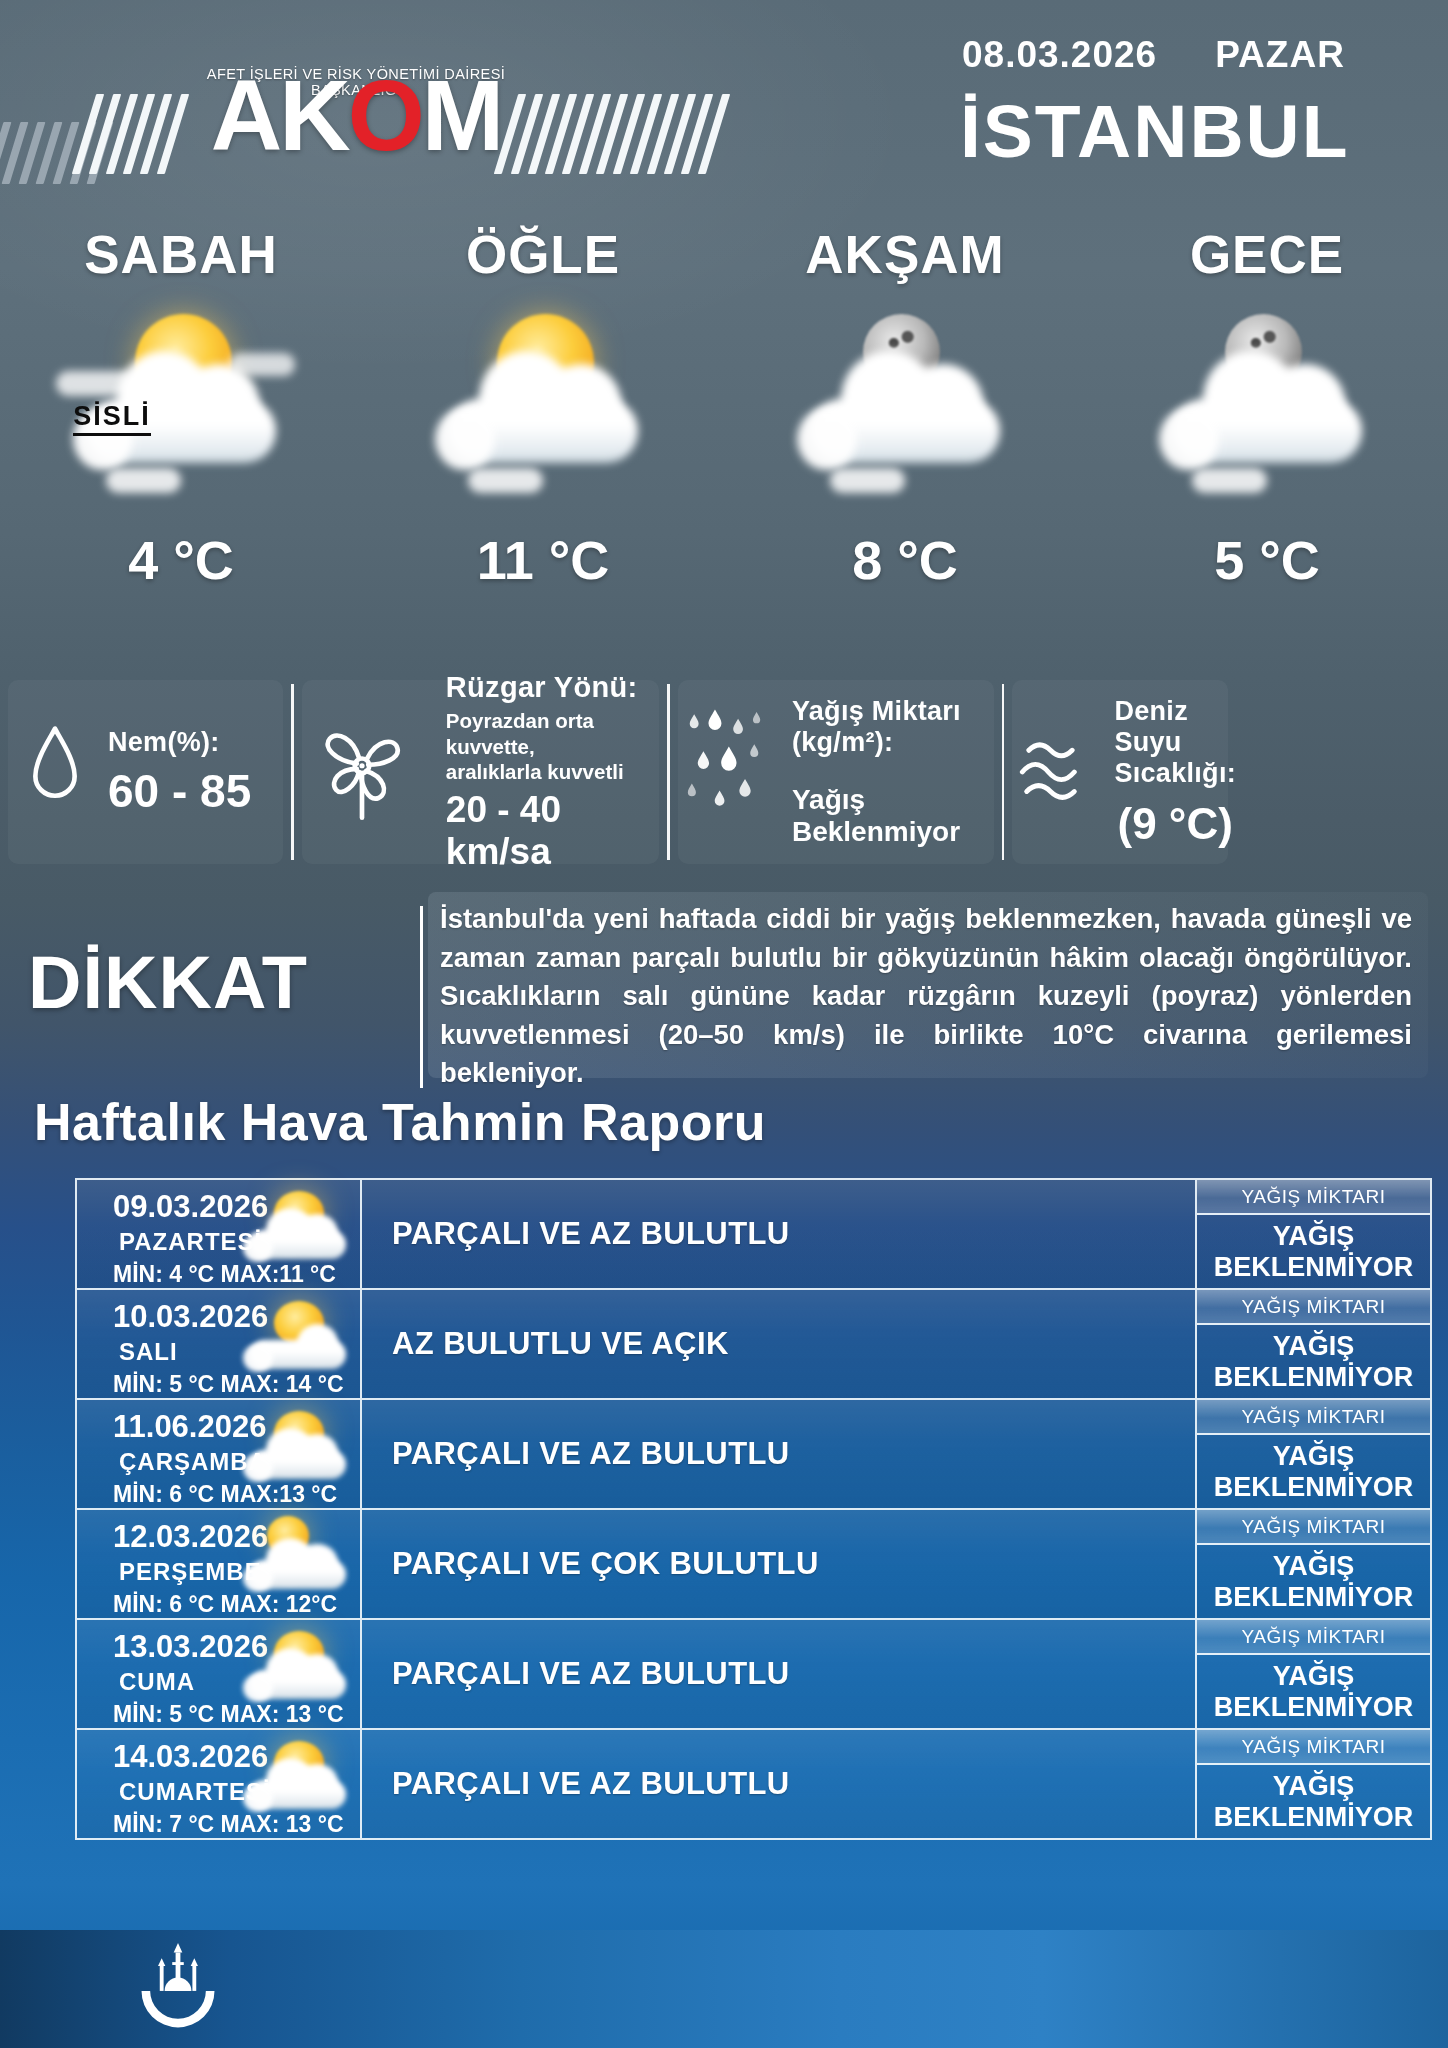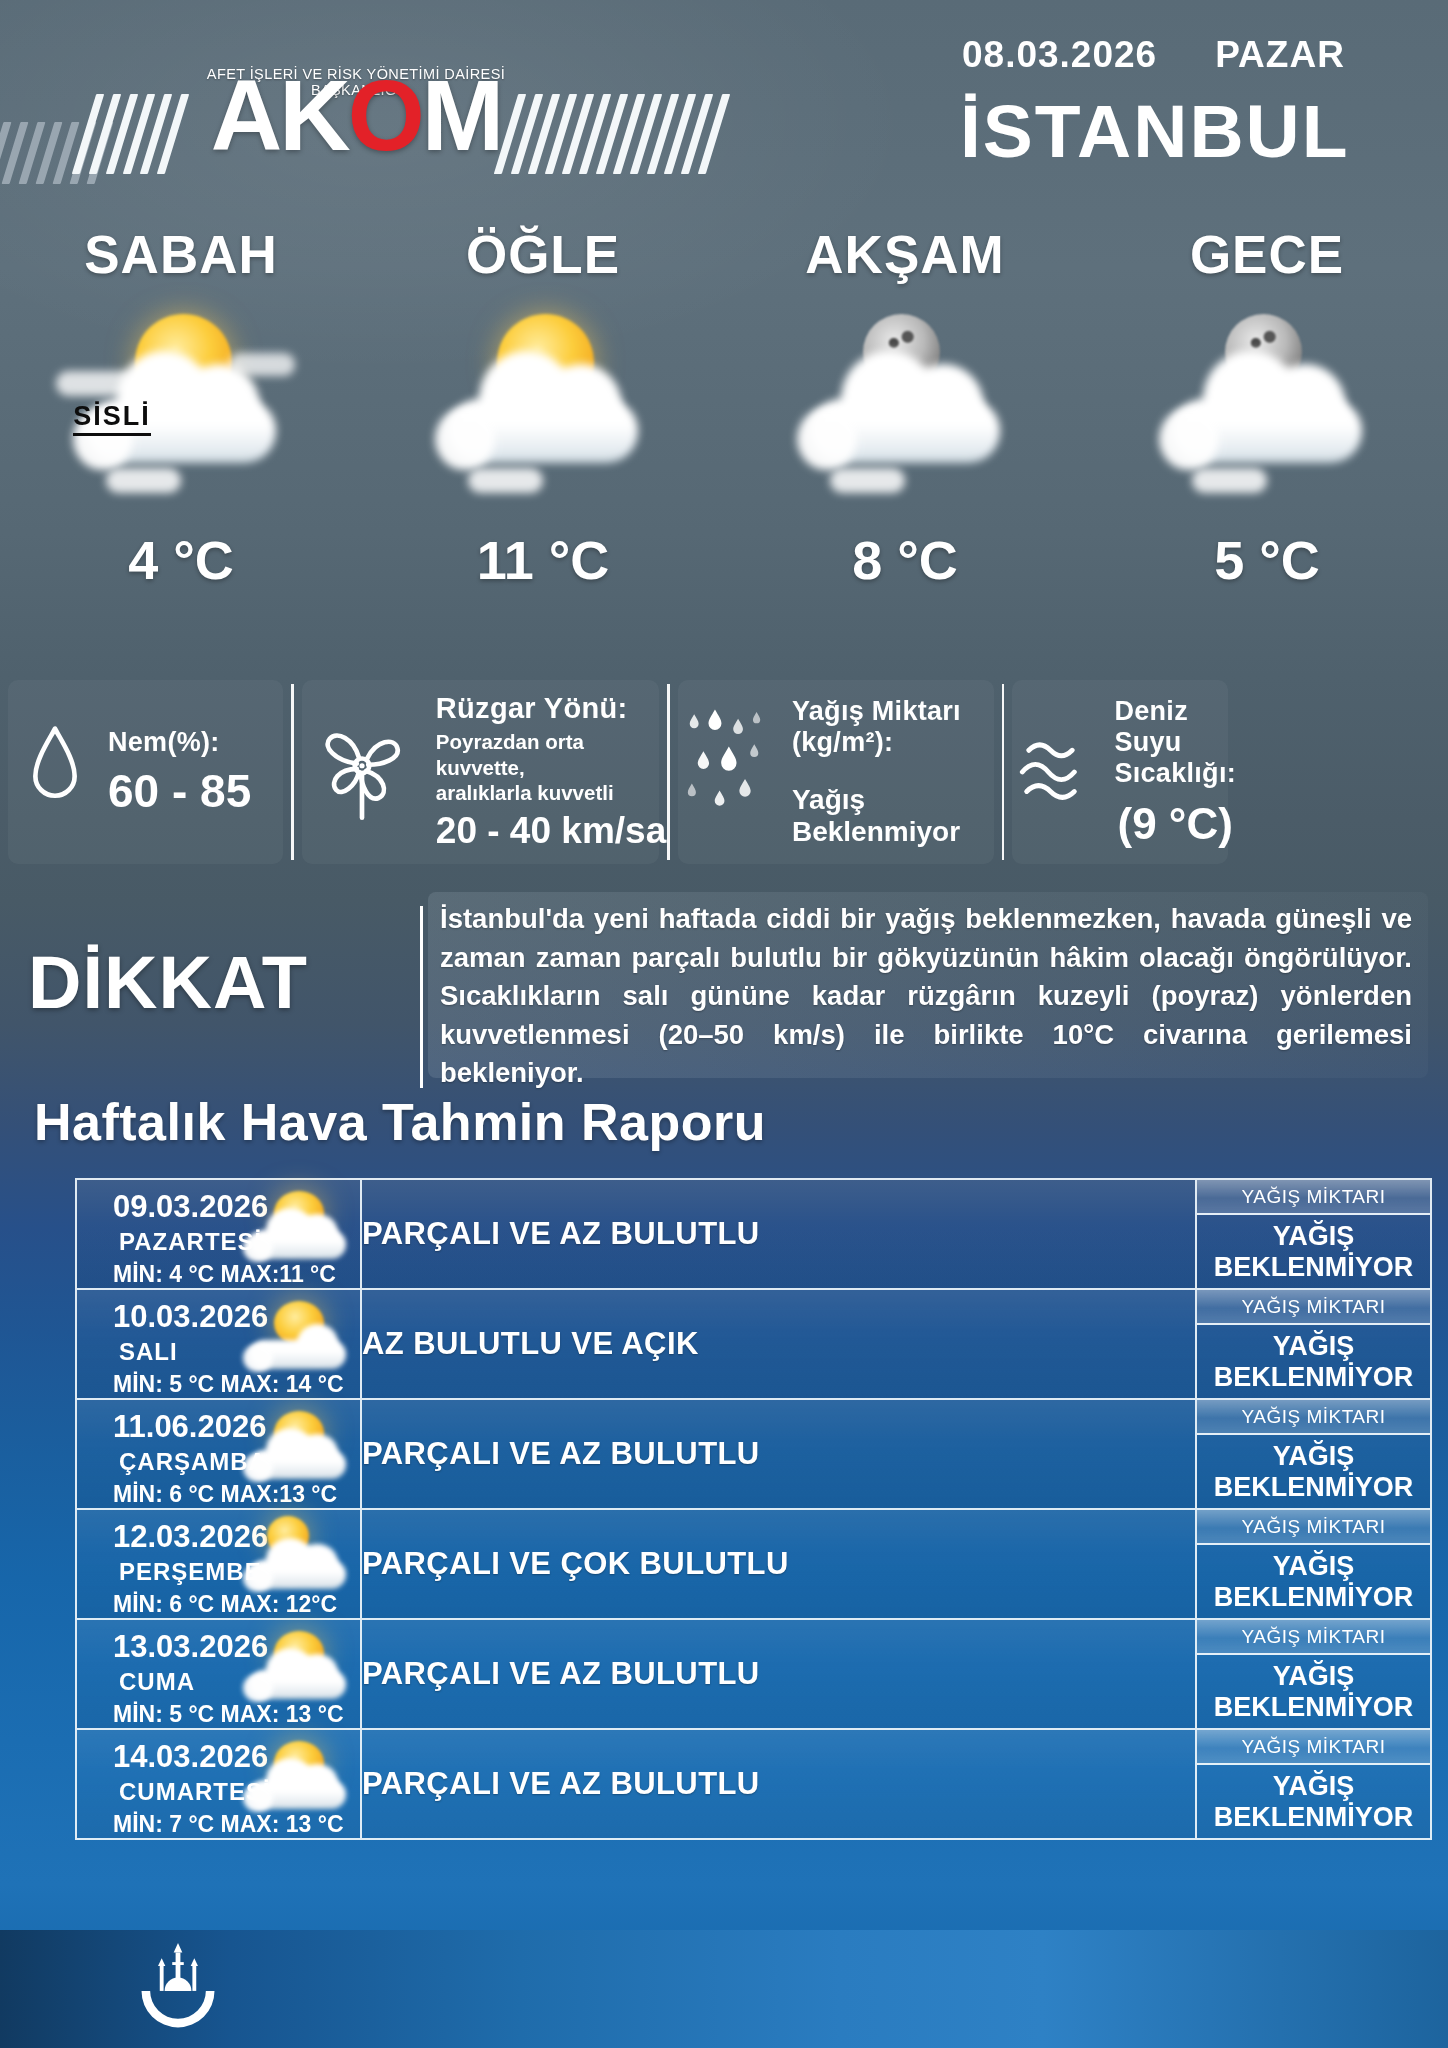--- a/index.html
+++ b/index.html
@@ -77,7 +77,7 @@
   .metric{display:flex; align-items:center; position:relative;}
   .metric .panel{position:absolute; inset:14px 8px; background:rgba(255,255,255,.045); border-radius:10px;}
   .m-hum{width:302px; padding-left:24px; gap:22px;}
-  .m-wind{width:404px; padding-left:16px; gap:22px;}
+  .m-wind{width:404px; padding-left:16px; gap:32px;}
   .m-rain{width:366px; padding-left:8px; gap:10px;}
   .m-sea{flex:1; padding-left:14px; gap:18px;}
   .vdiv{width:2.5px; height:176px; background:#fff; align-self:center; flex:0 0 auto; opacity:.95;}

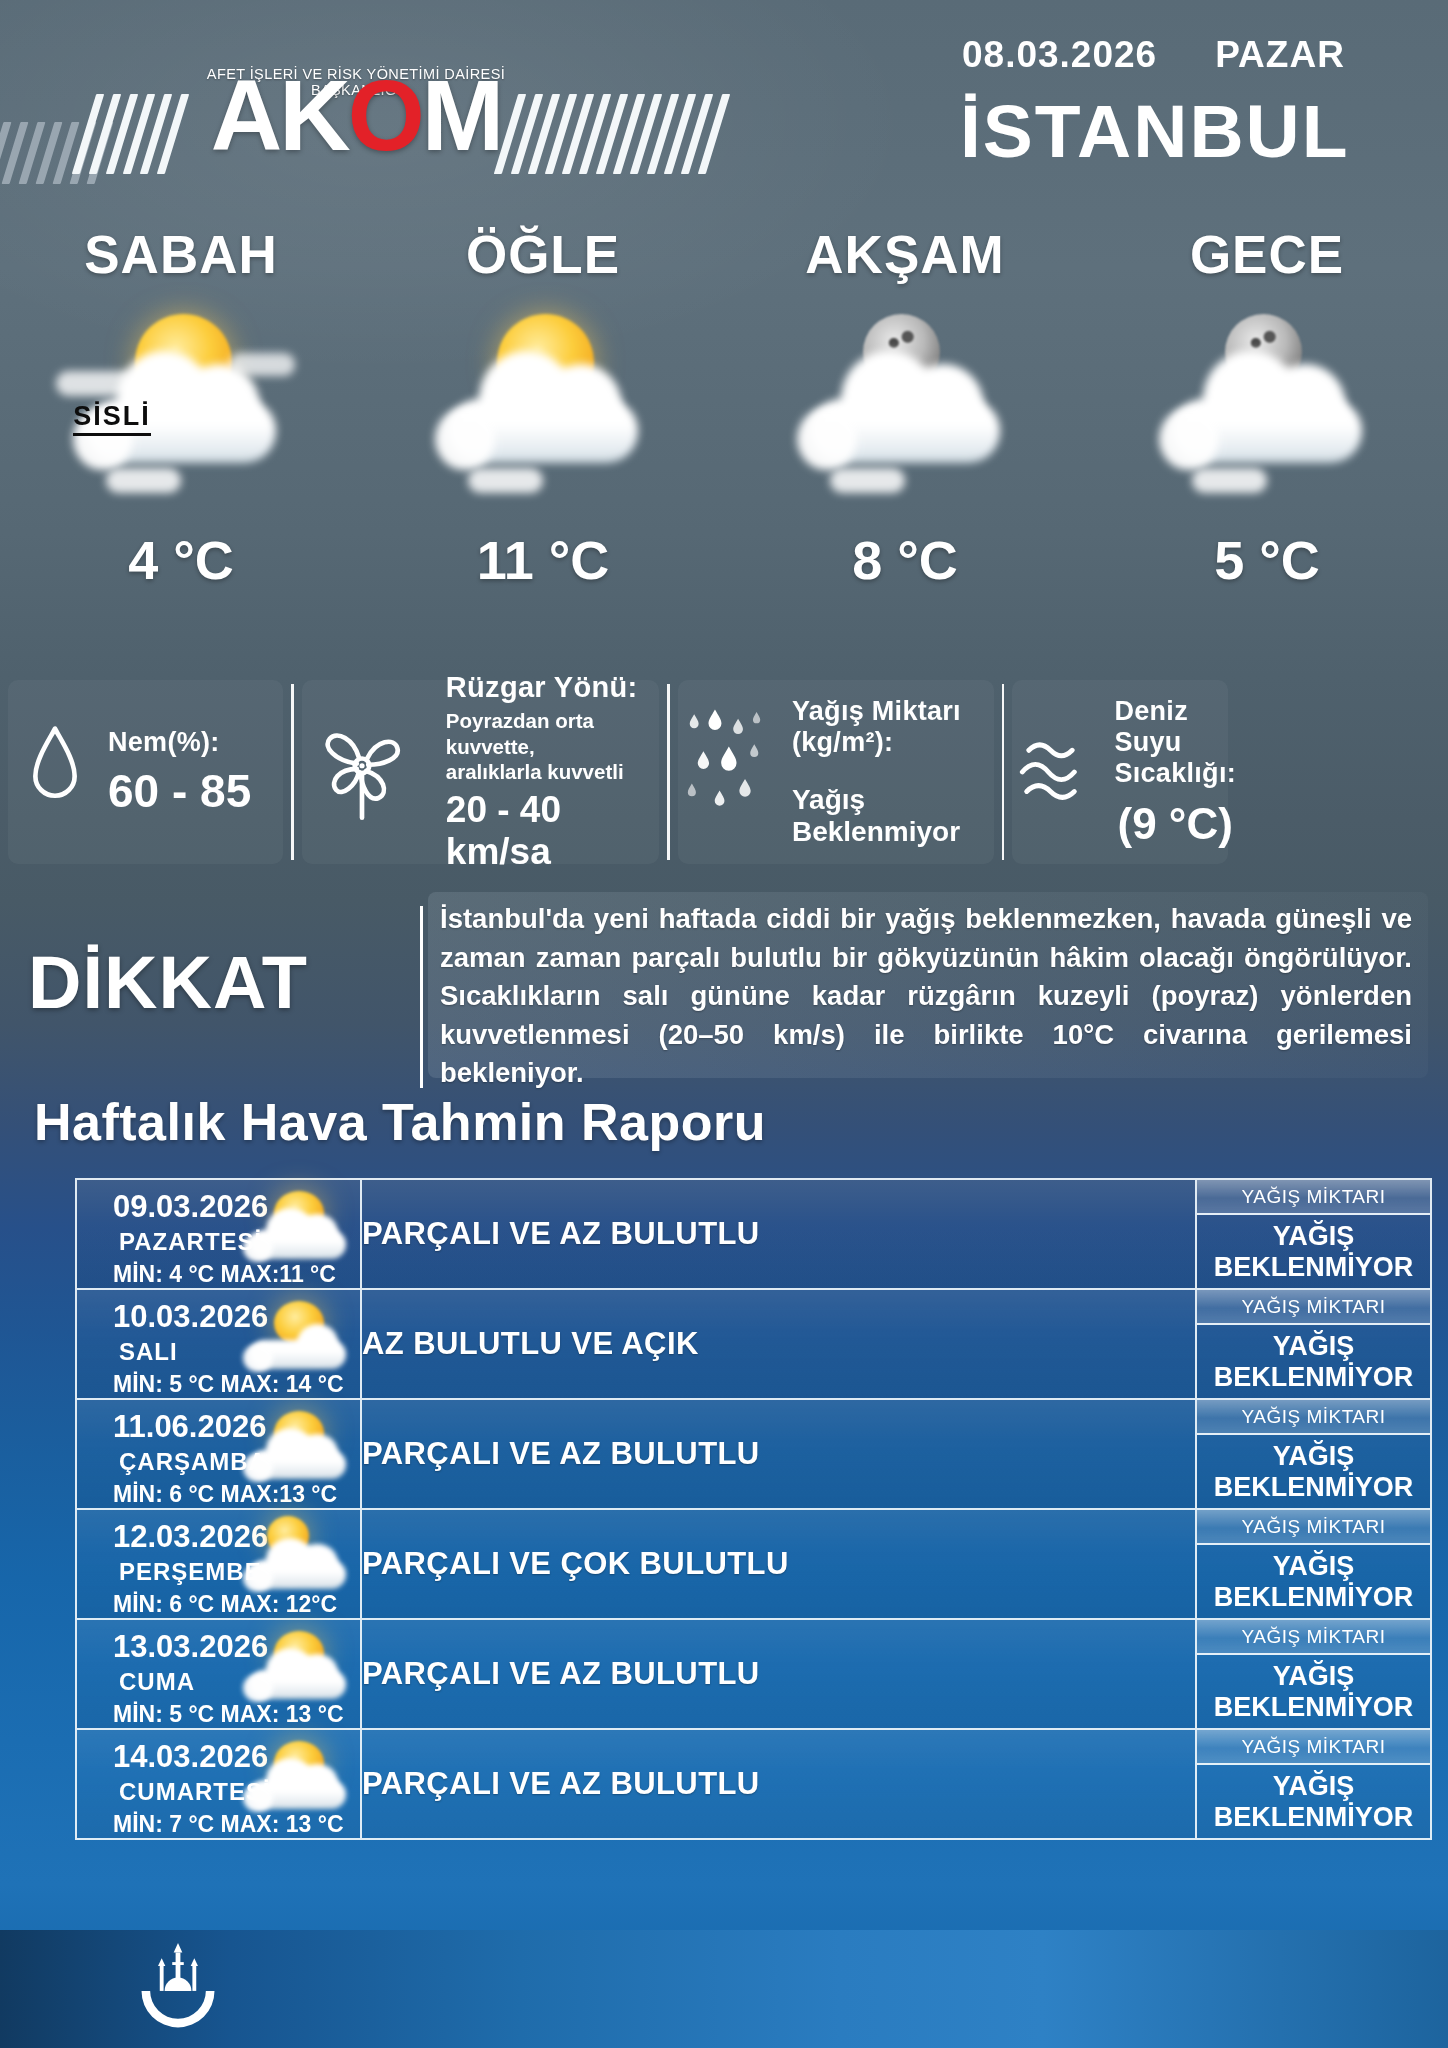--- a/index.html
+++ b/index.html
@@ -112,7 +112,7 @@
   .d-minmax{font-size:23px; font-weight:800; margin-top:5px;}
   .cell-day .wx-sm{position:absolute; right:6px; top:2px;}
   .cell-cond{display:flex; align-items:center; border-right:2.5px solid var(--line);
-    font-size:31px; font-weight:800; letter-spacing:.4px; text-shadow:0 1px 2px rgba(0,0,0,.3);}
+    padding-left:30px; font-size:31px; font-weight:800; letter-spacing:.4px; text-shadow:0 1px 2px rgba(0,0,0,.3);}
   .cell-precip{display:flex; flex-direction:column;}
   .precip-head{height:33px; flex:0 0 auto; border-bottom:2.5px solid var(--line);
     background:linear-gradient(180deg, rgba(255,255,255,.34), rgba(255,255,255,.10) 55%, rgba(255,255,255,.20));

